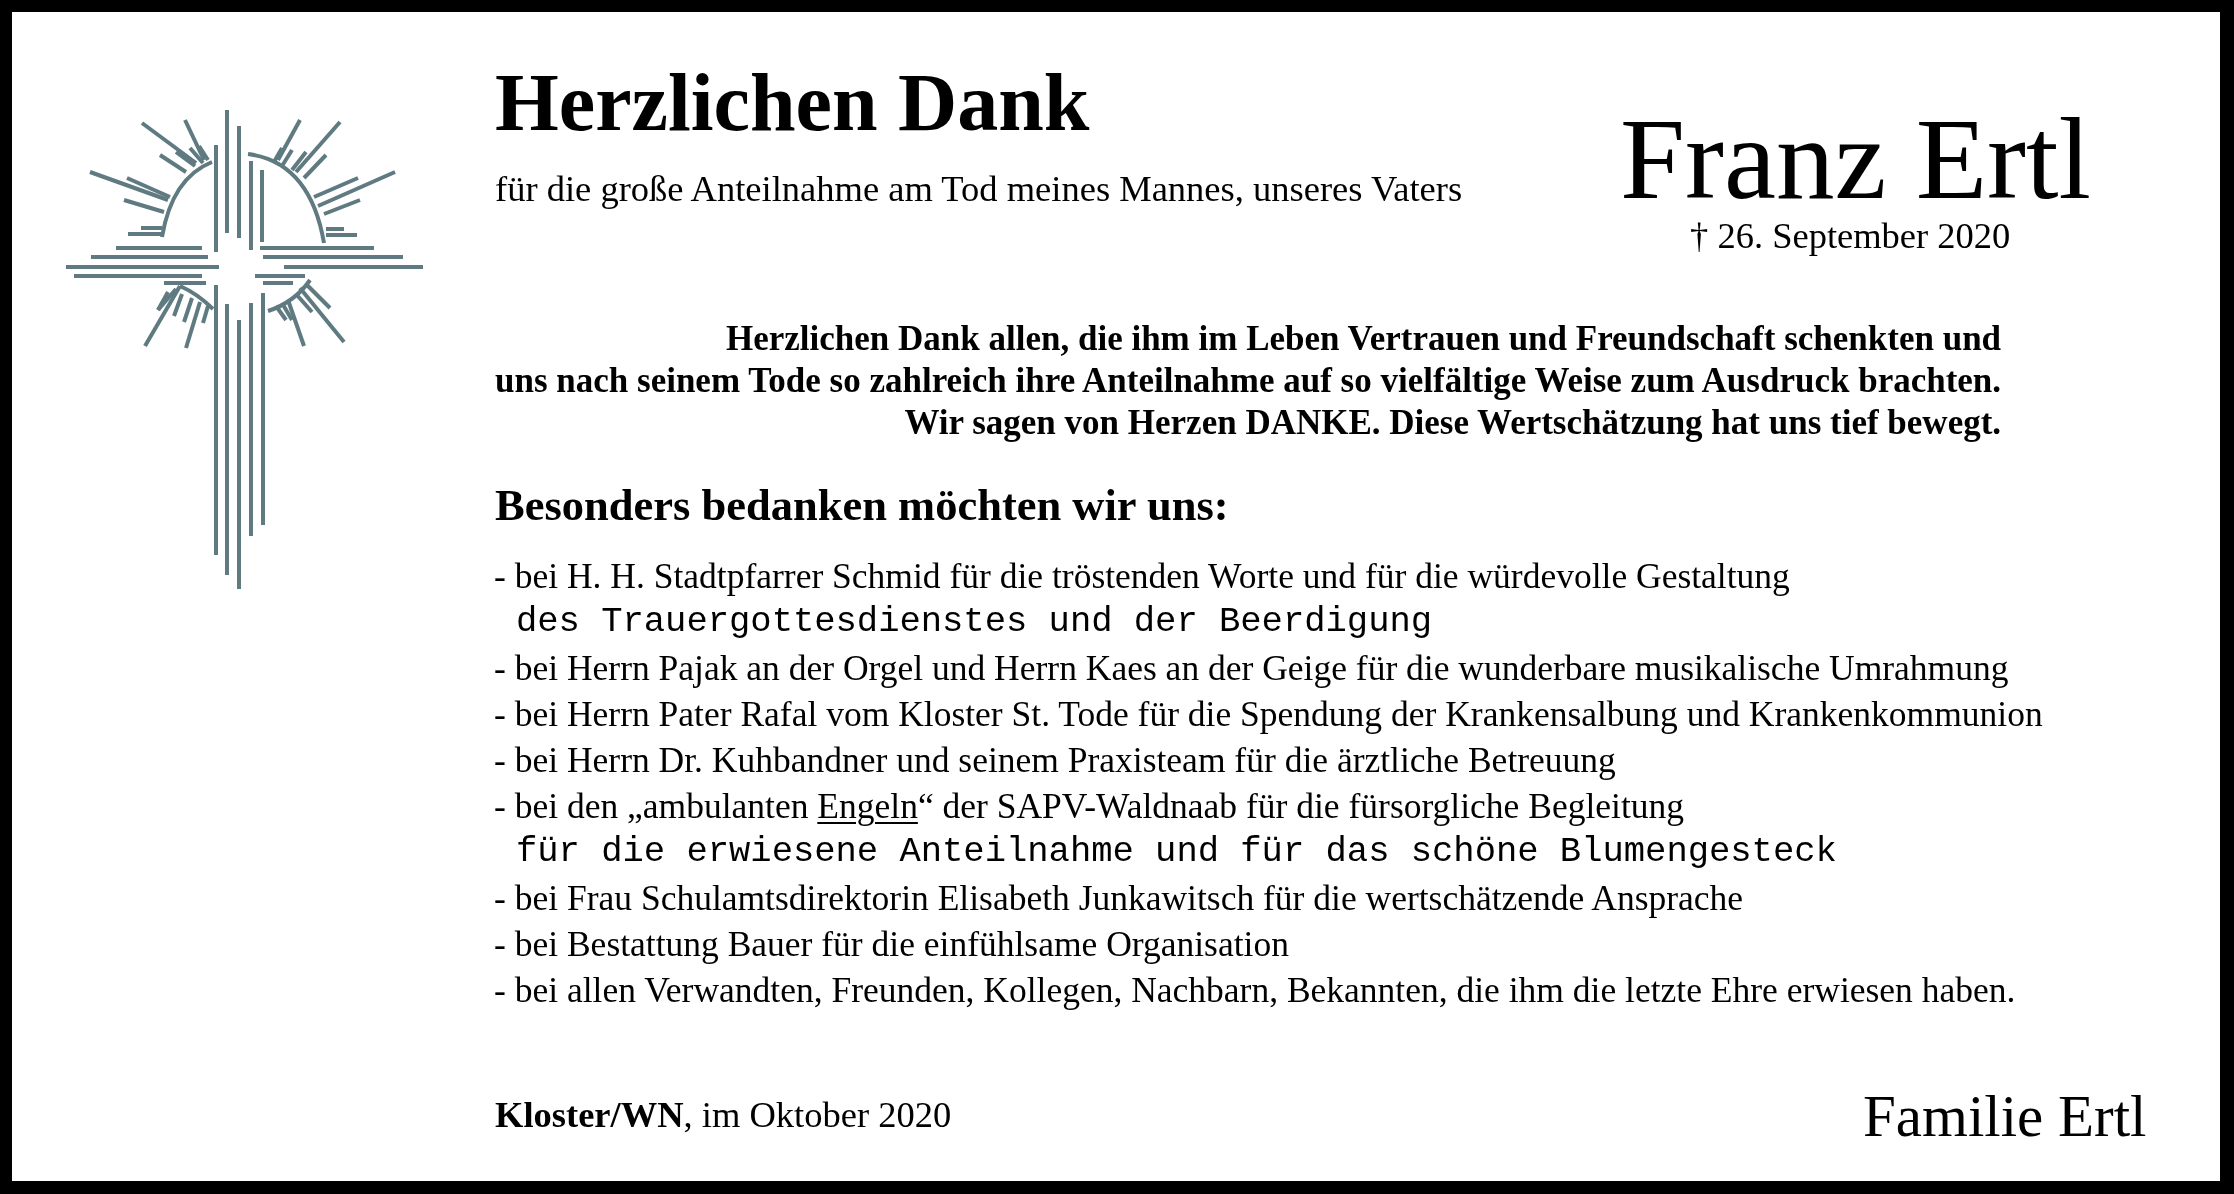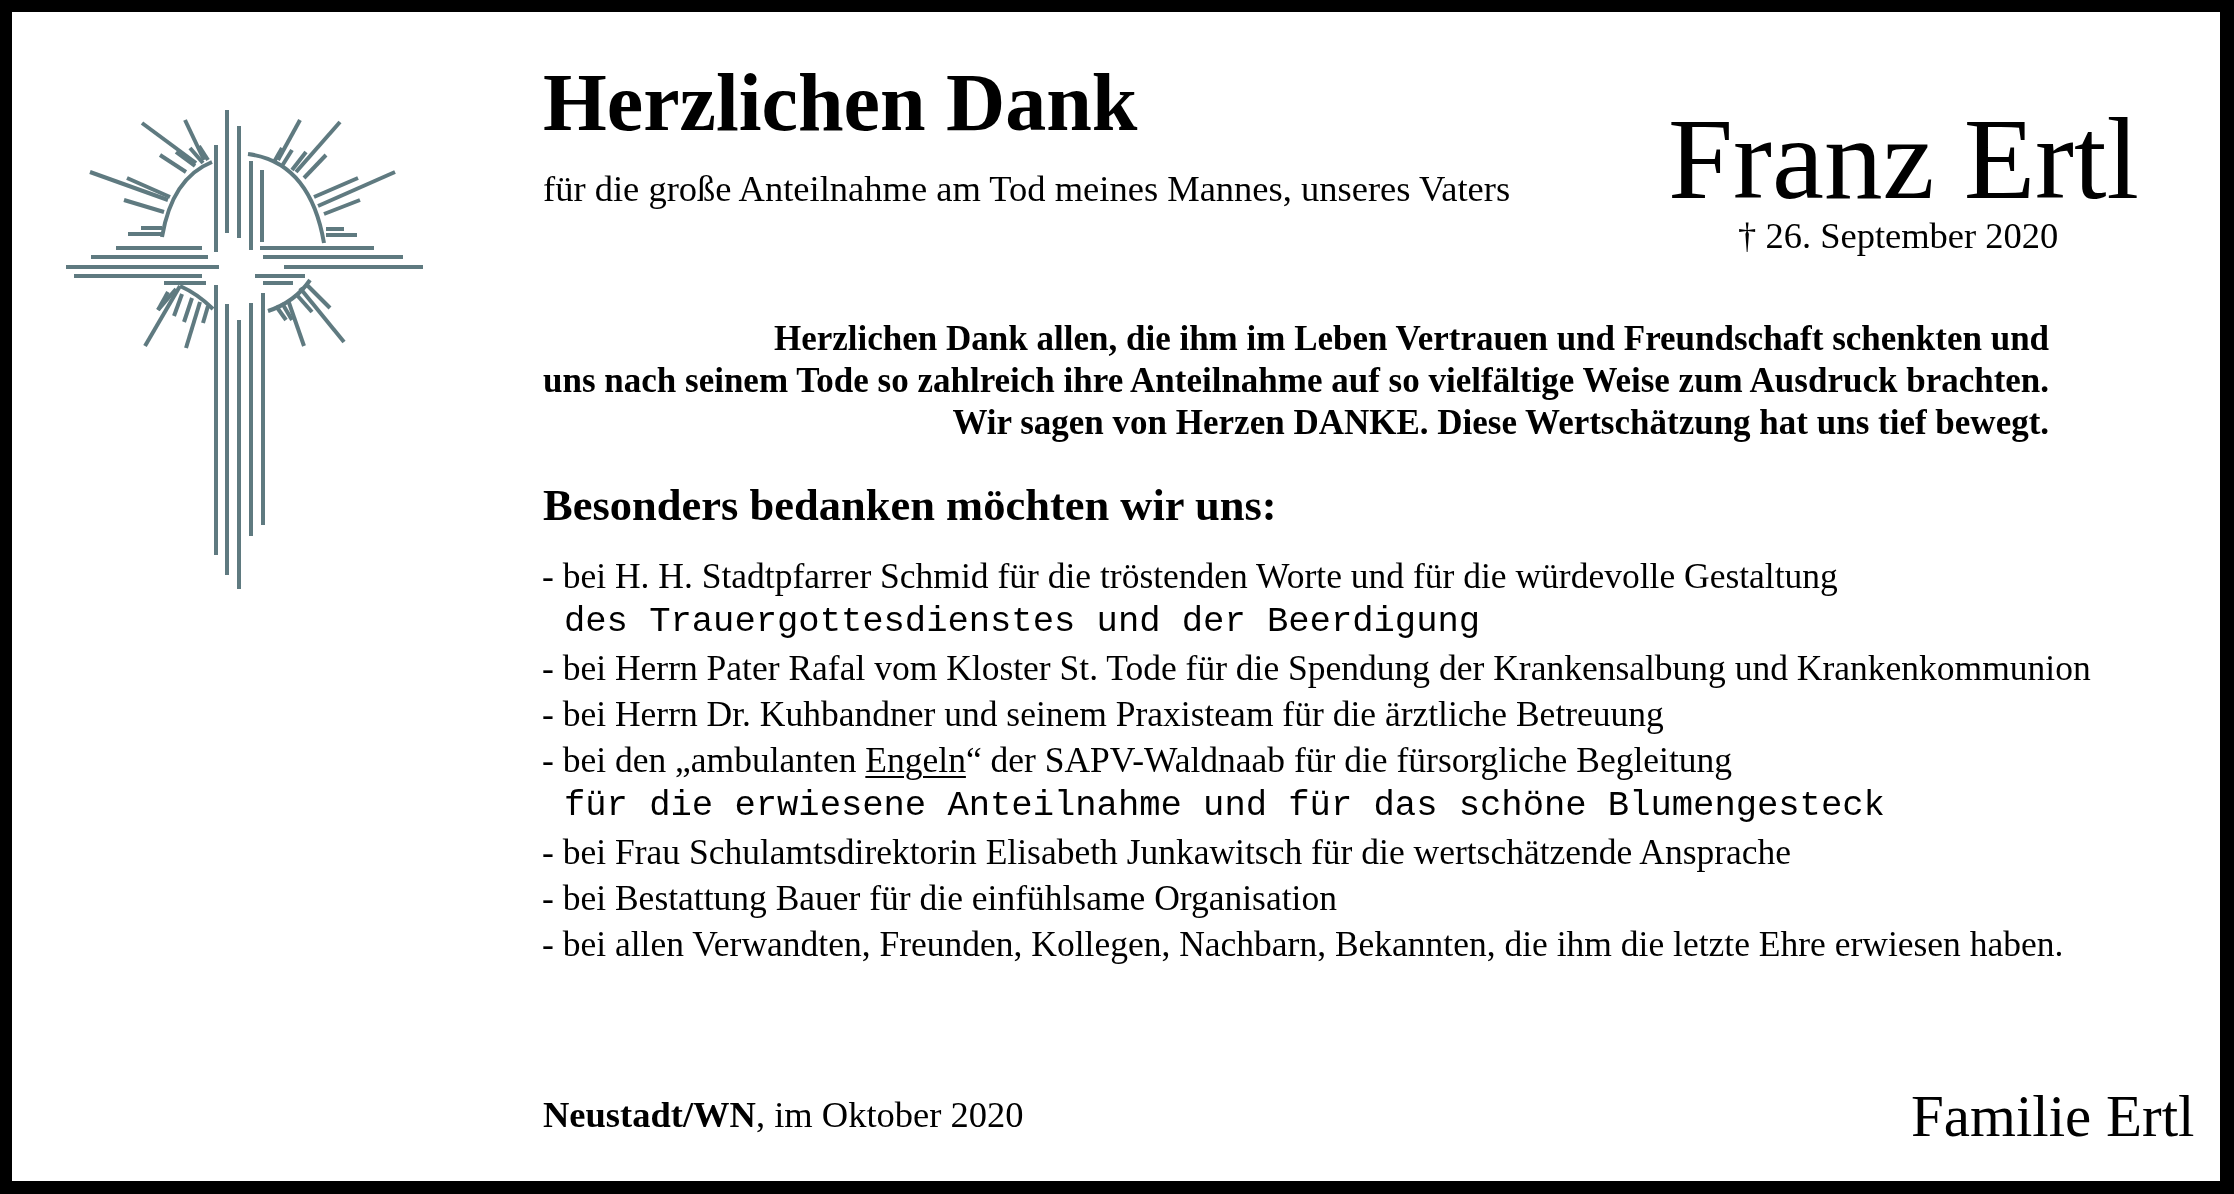--- a/index.html
+++ b/index.html
@@ -9,7 +9,7 @@
       box-sizing: border-box; border: 12px solid #000000; border-right-width: 14px; border-bottom-width: 13px;
       background: #ffffff;
     }
-    .serif { font-family: "Liberation Serif", "DejaVu Serif", serif; color: #000; margin-left: 48px; }
+    .serif { font-family: "Liberation Serif", "DejaVu Serif", serif; color: #000; }
     .abs { position: absolute; white-space: nowrap; line-height: 1; }
     .cross { position: absolute; left: 0; top: 0; width: 480px; height: 620px; }
     .cross line, .cross path { stroke: #5f7a80; stroke-width: 4; stroke-linecap: butt; fill: none; }

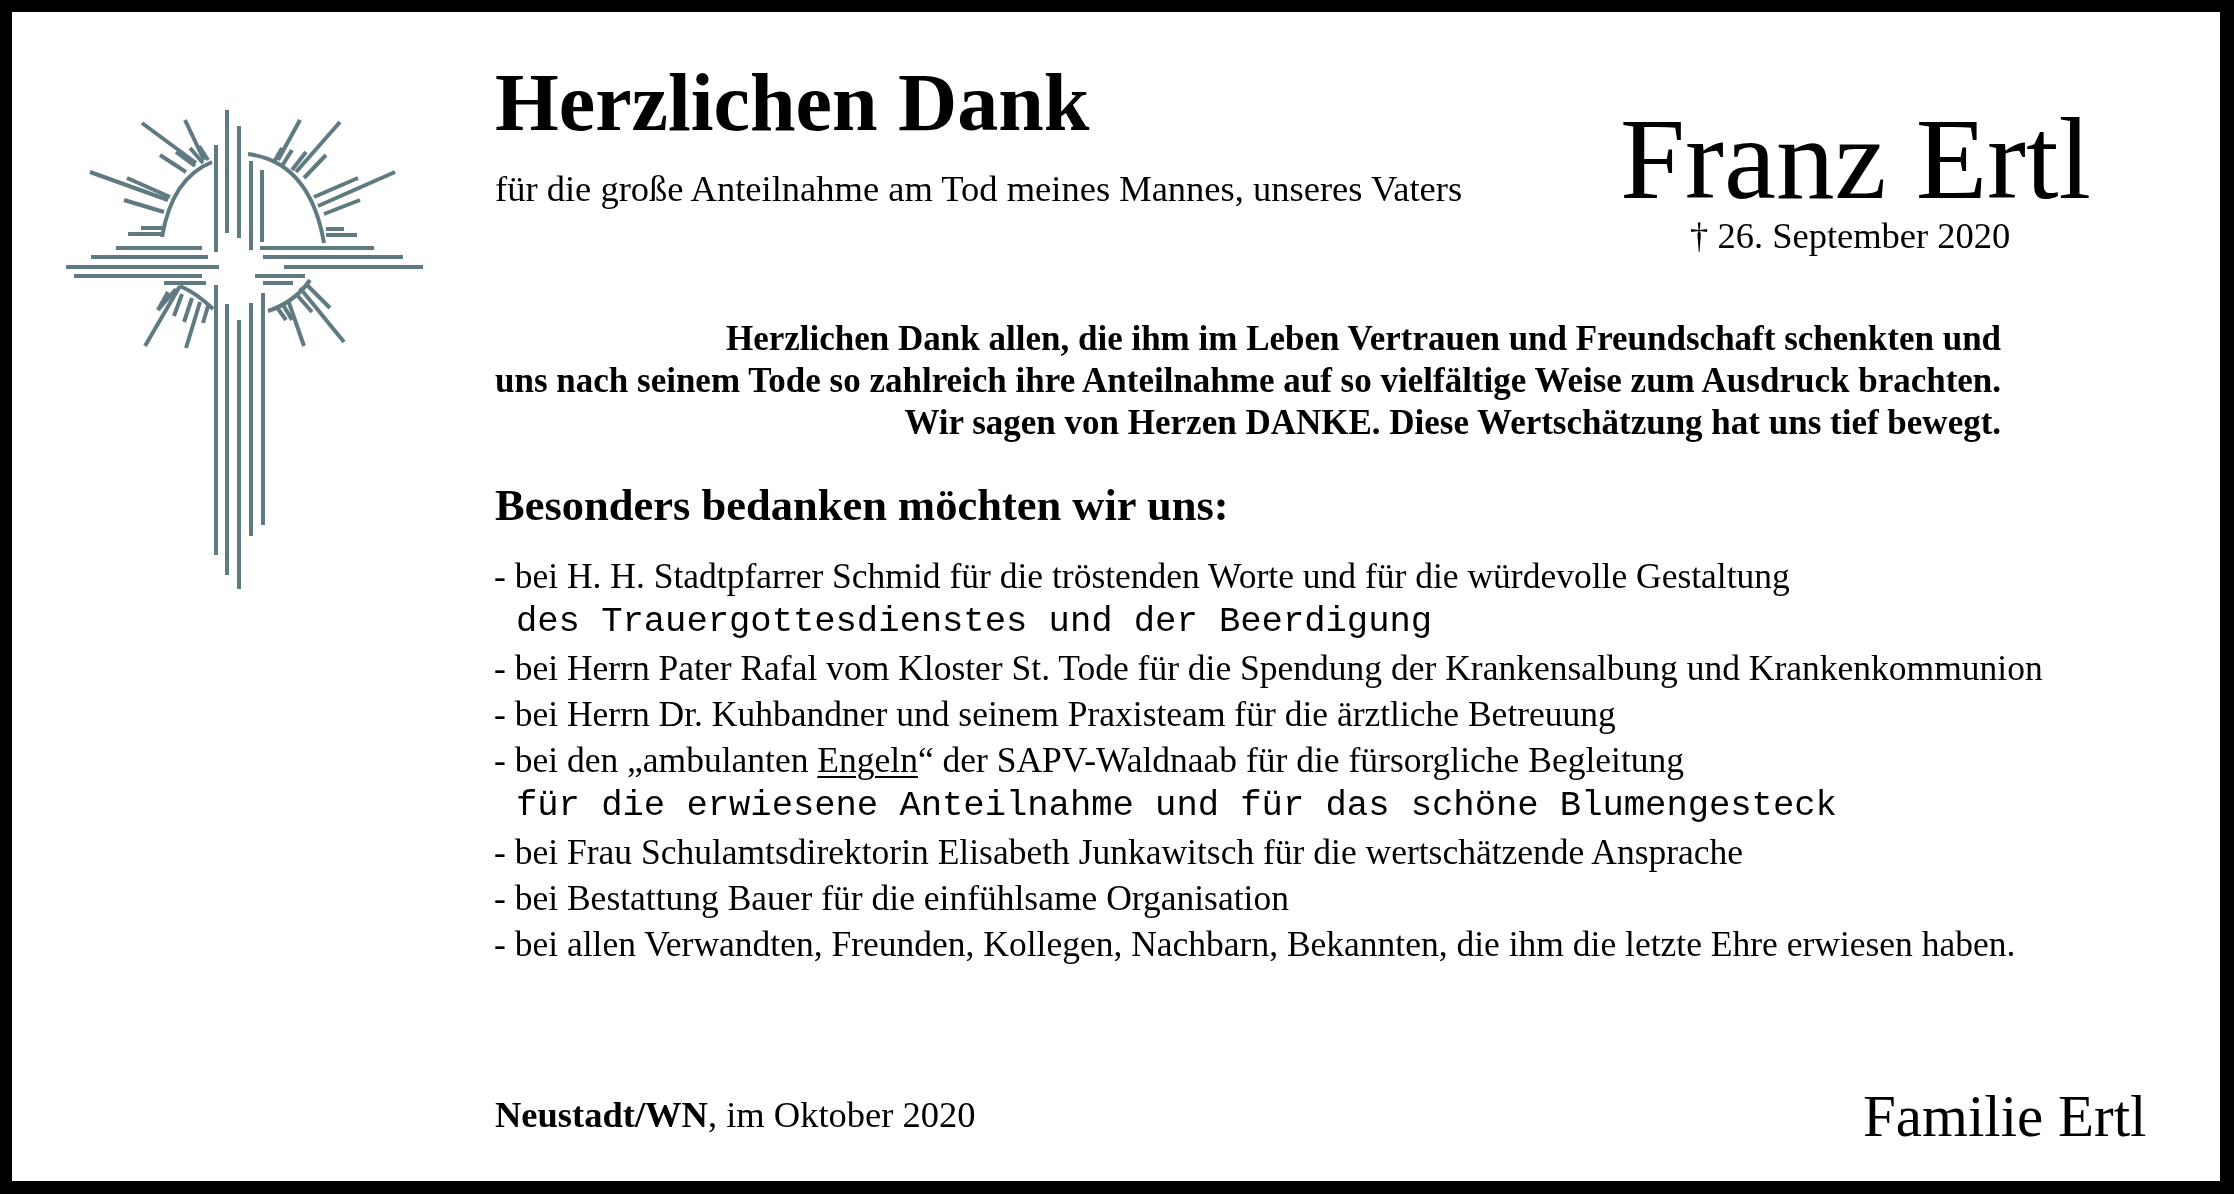--- a/index.html
+++ b/index.html
@@ -125,6 +125,7 @@
 <div class="abs serif list">
   <span class="line">- bei H. H. Stadtpfarrer Schmid für die tröstenden Worte und für die würdevolle Gestaltung</span>
   <span class="line cont">des Trauergottesdienstes und der Beerdigung</span>
+  <span class="line">- bei Herrn Pajak an der Orgel und Herrn Kaes an der Geige für die wunderbare musikalische Umrahmung</span>
   <span class="line">- bei Herrn Pater Rafal vom Kloster St. Tode für die Spendung der Krankensalbung und Krankenkommunion</span>
   <span class="line">- bei Herrn Dr. Kuhbandner und seinem Praxisteam für die ärztliche Betreuung</span>
   <span class="line"><span>- bei den „ambulanten </span><span class="u">Engeln</span><span>“ der SAPV-Waldnaab für die fürsorgliche Begleitung</span></span>

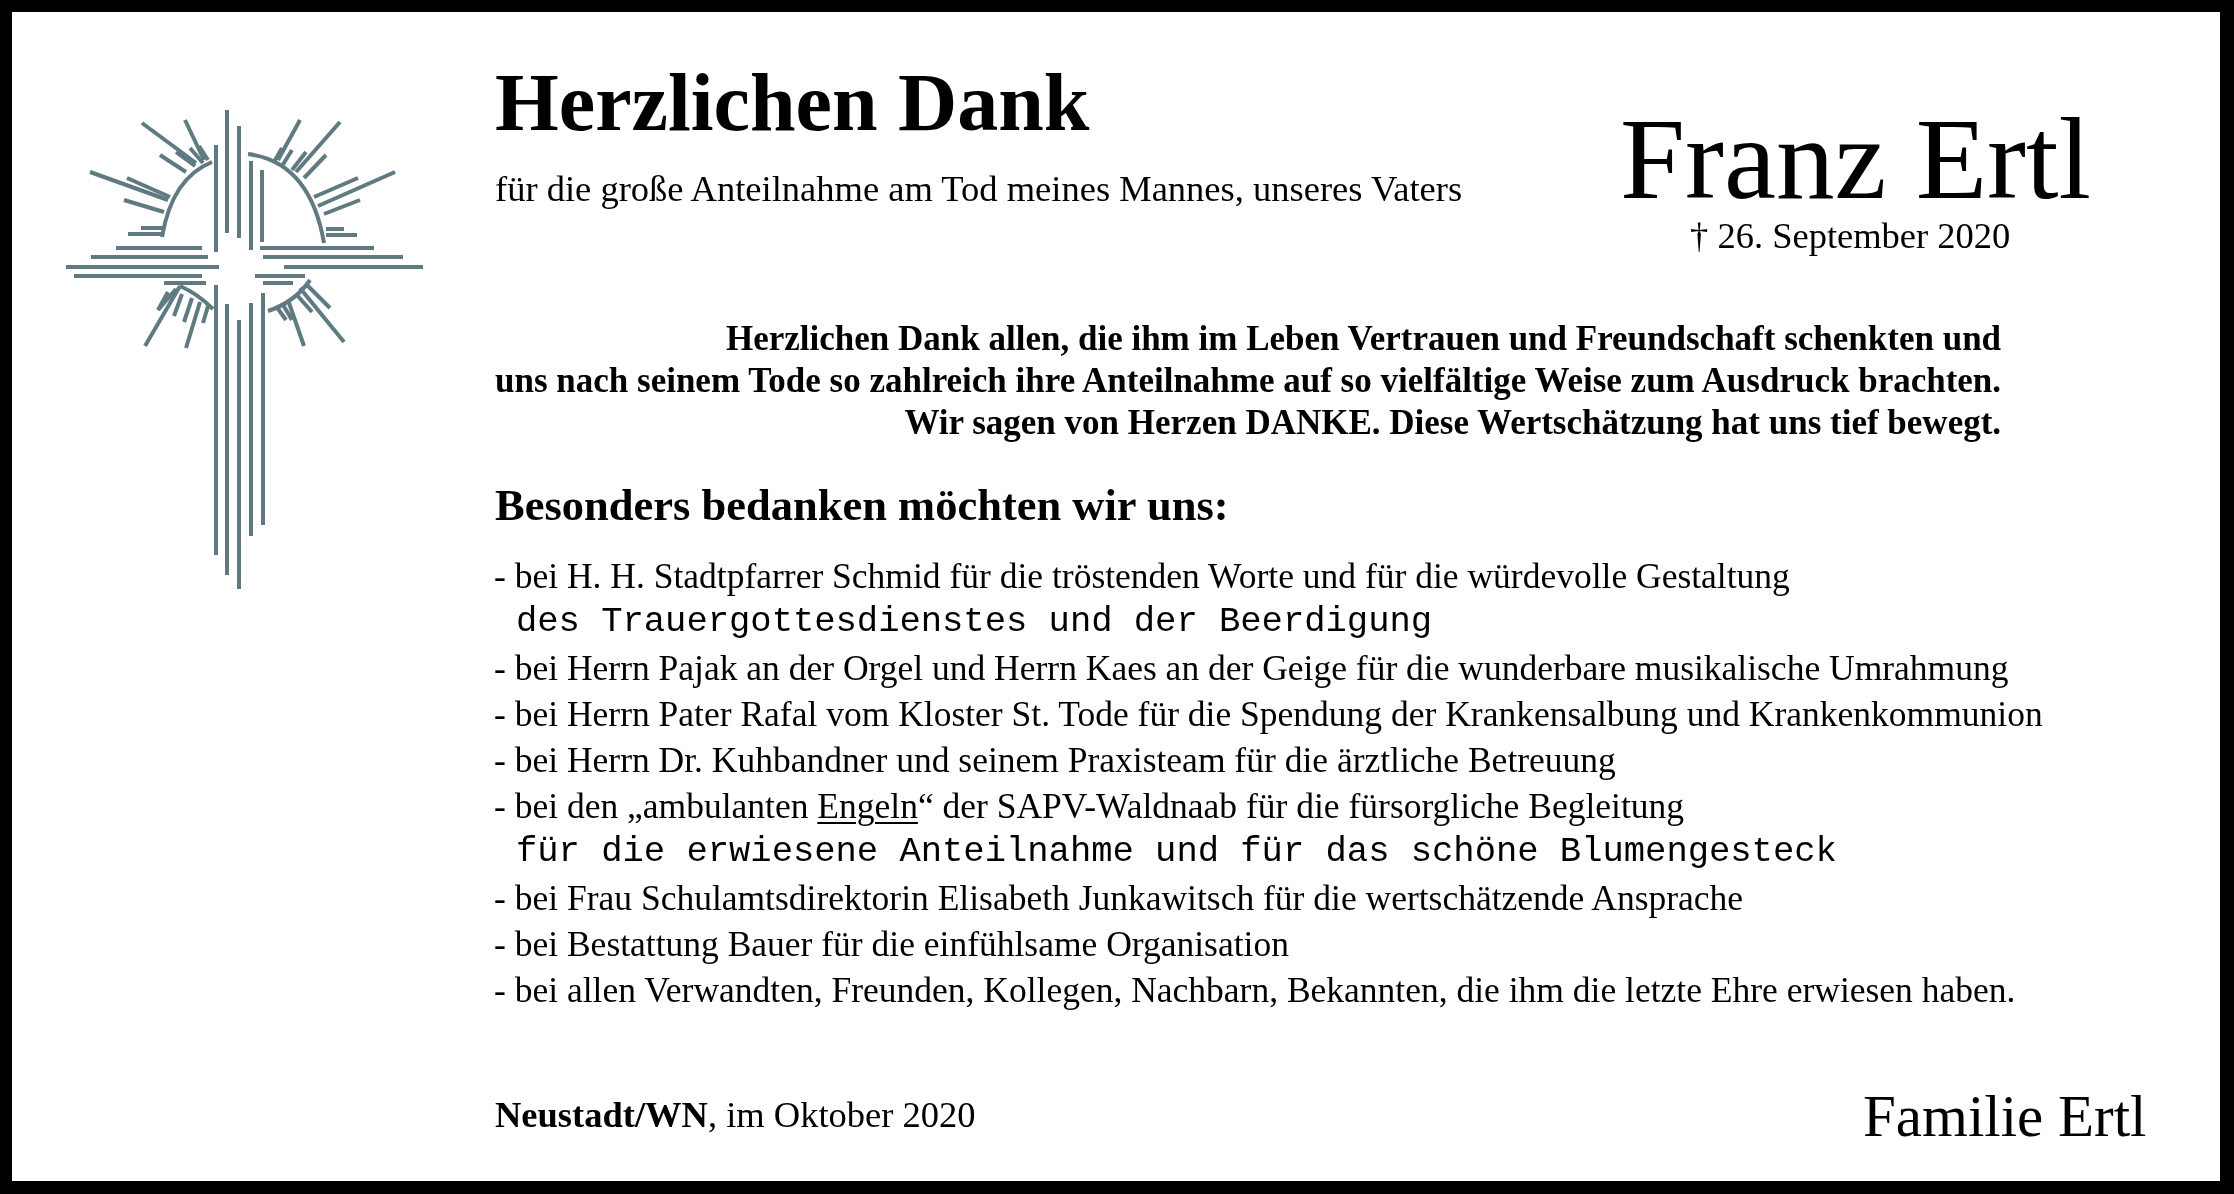--- a/index.html
+++ b/index.html
@@ -135,7 +135,7 @@
   <span class="line">- bei allen Verwandten, Freunden, Kollegen, Nachbarn, Bekannten, die ihm die letzte Ehre erwiesen haben.</span>
 </div>
 
-<div class="abs serif place"><b>Neustadt/WN</b><span>, im Oktober 2020</span></div>
+<div class="abs serif place"><b>Kloster/WN</b><span>, im Oktober 2020</span></div>
 
 <div class="abs serif family">Familie Ertl</div>
 

